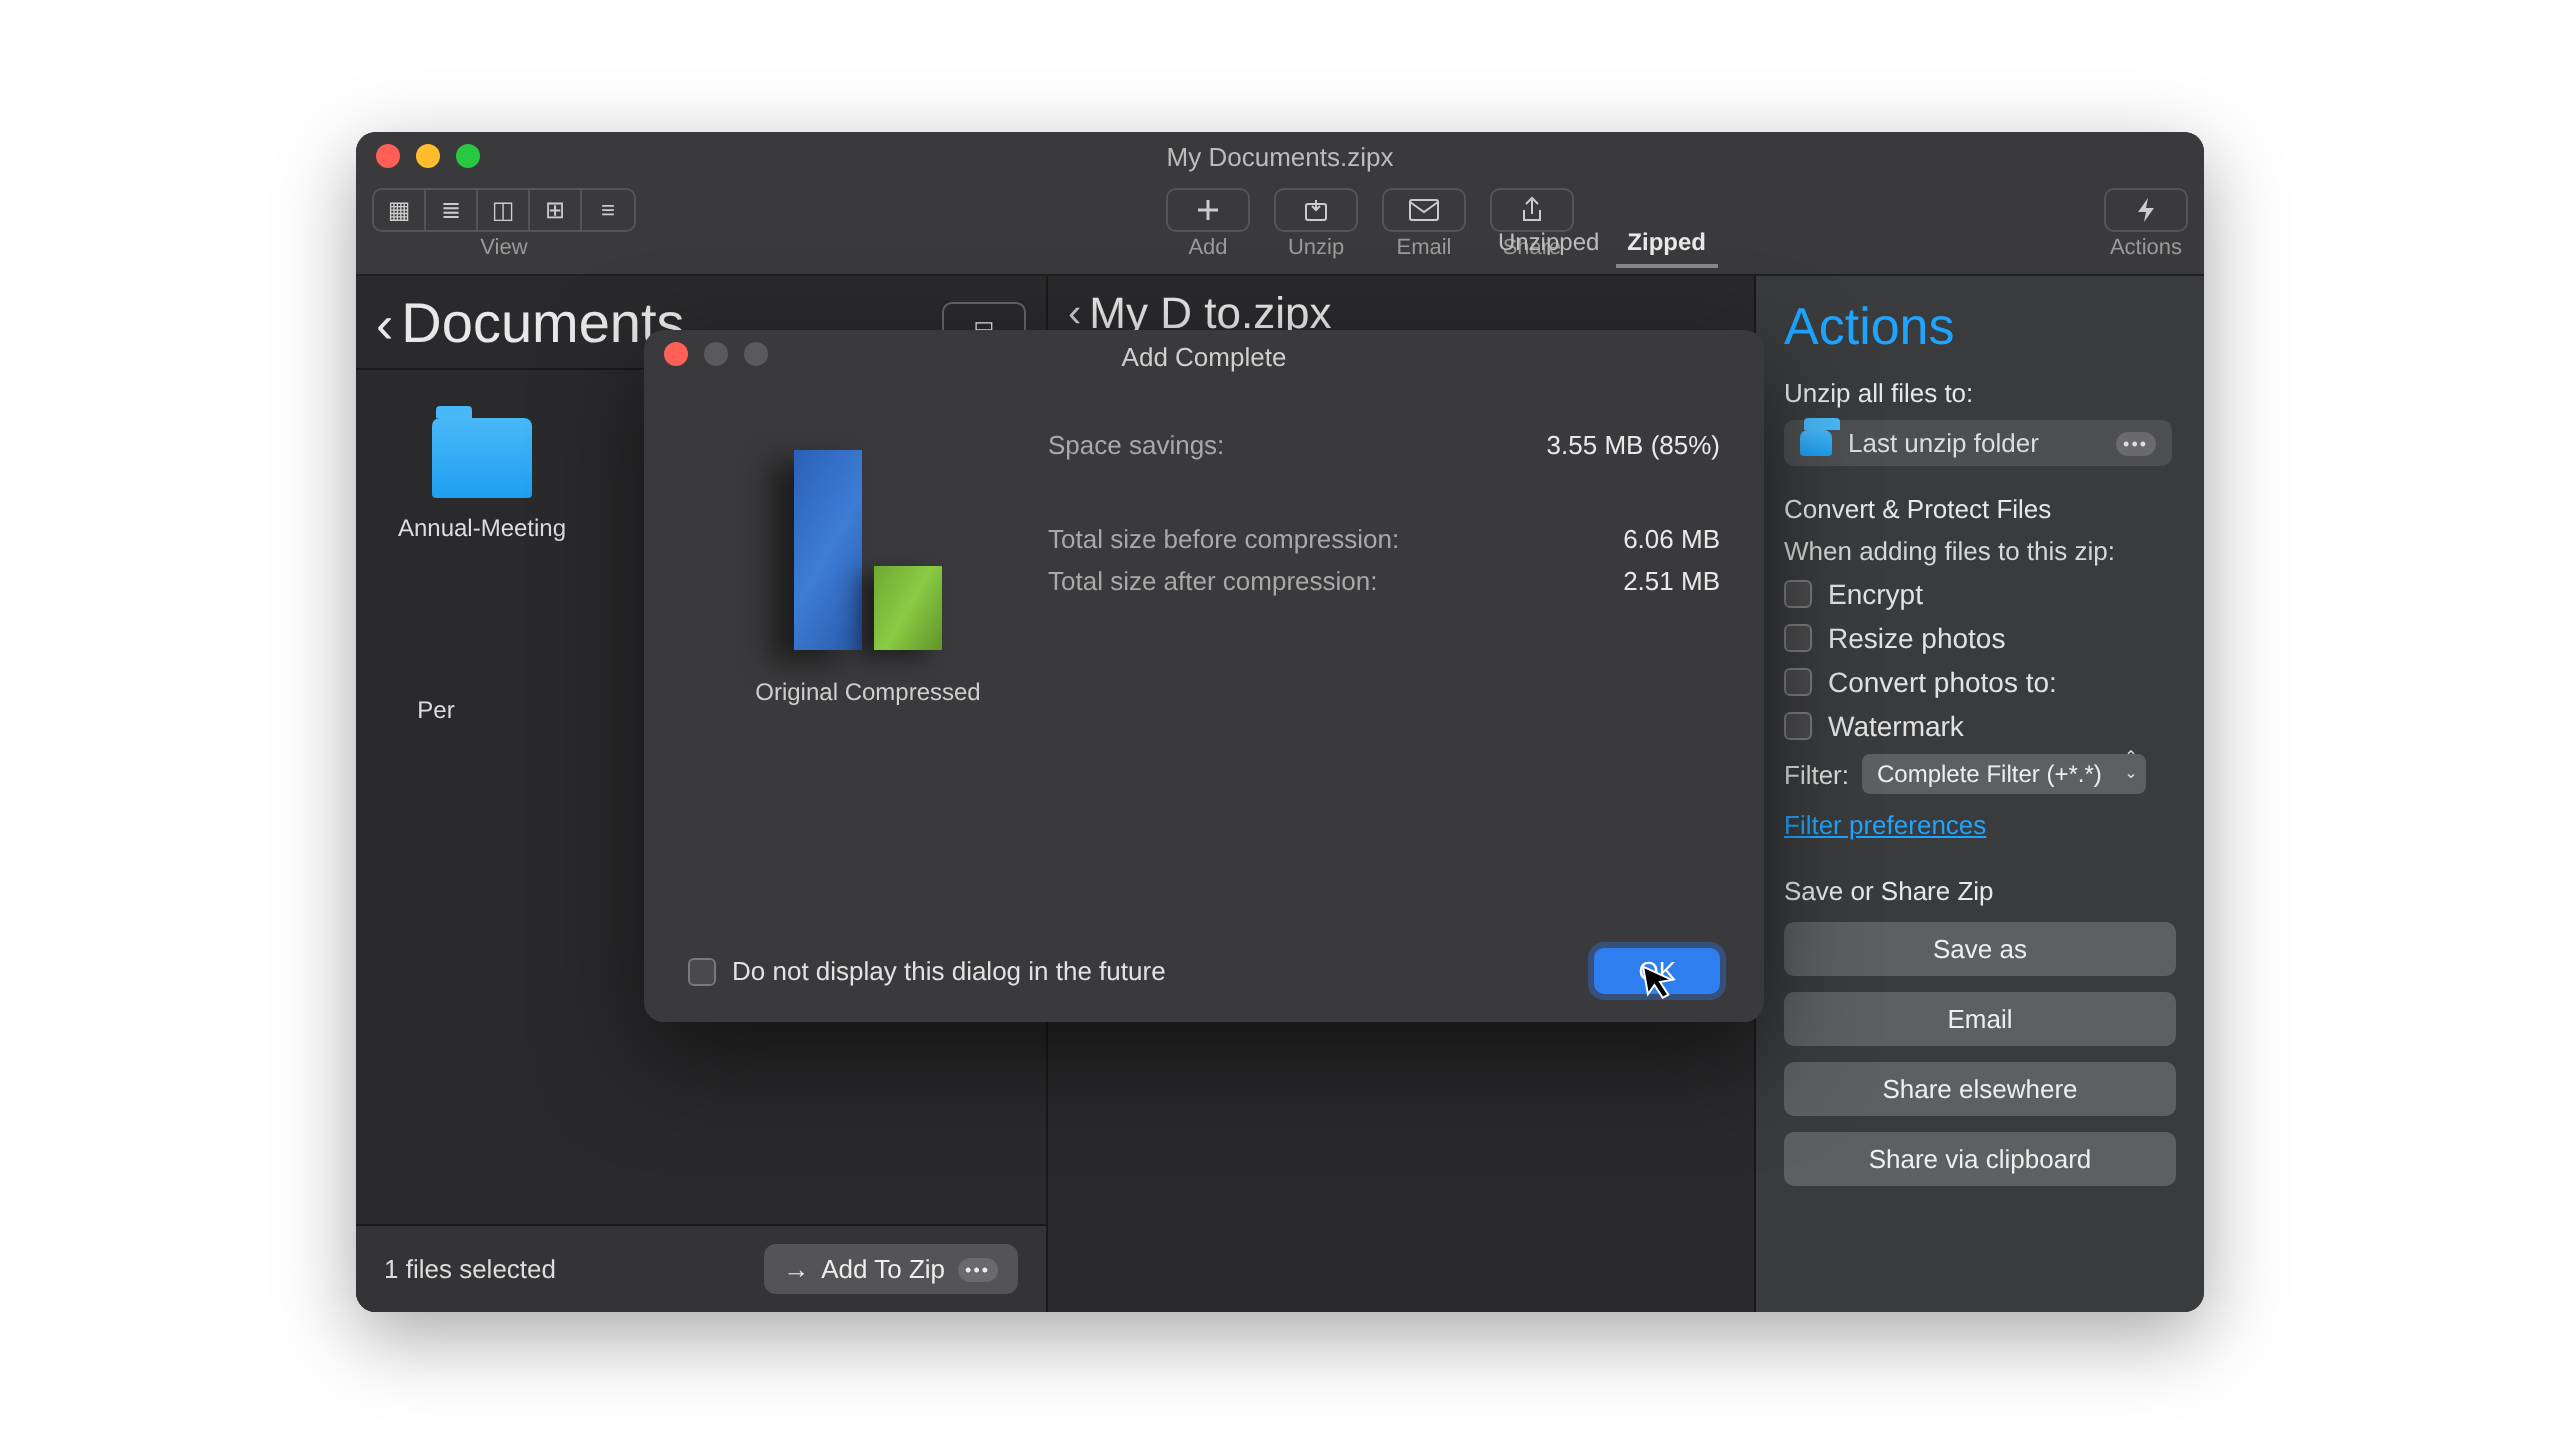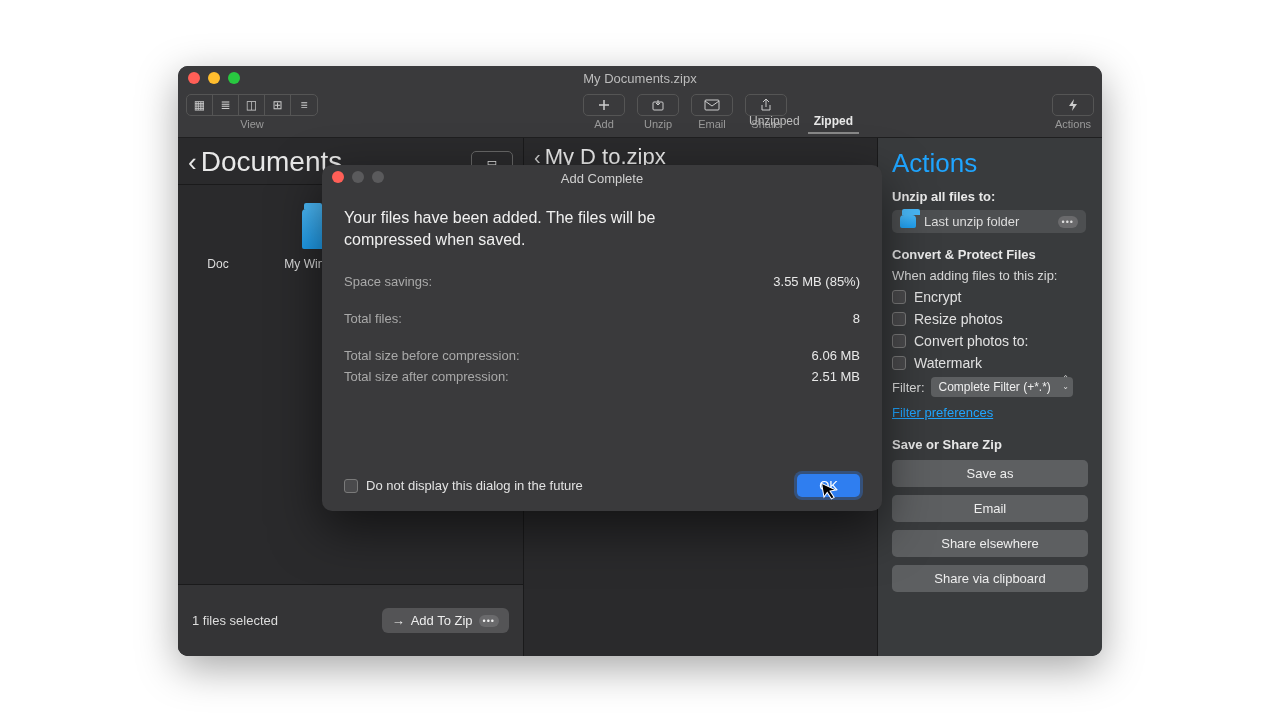--- a/index.html
+++ b/index.html
@@ -44,7 +44,7 @@
   .pill-btn { background:#545456; border-radius:6px; padding:5px 10px; display:flex; align-items:center; gap:6px; font-size:13px; color:#eee; position:relative;}
   .pill-dots{ letter-spacing:1px; font-size:9px; background:#6a6a6c; border-radius:8px; padding:1px 4px;}
   .actions-h1 { color:#1fa5ff; font-size:26px; font-weight:400; margin-bottom:10px;}
-  .sec-h { font-size:13px; font-weight:700; color:#e8e8e8; margin:8px 0 6px;}
+  .sec-h { font-size:13px; font-weight:400; color:#e8e8e8; margin:8px 0 6px;}
   .dest-row{ display:flex; align-items:center; gap:8px; background:#4d4f51; border-radius:5px; padding:4px 8px; width:194px; font-size:13px;}
   .chk-row{ display:flex; align-items:center; gap:8px; font-size:14px; color:#e2e2e2; margin:6px 0;}
   .chk{ width:14px; height:14px; border:1px solid #7a7a7a; border-radius:3px; background:#4a4a4c;}

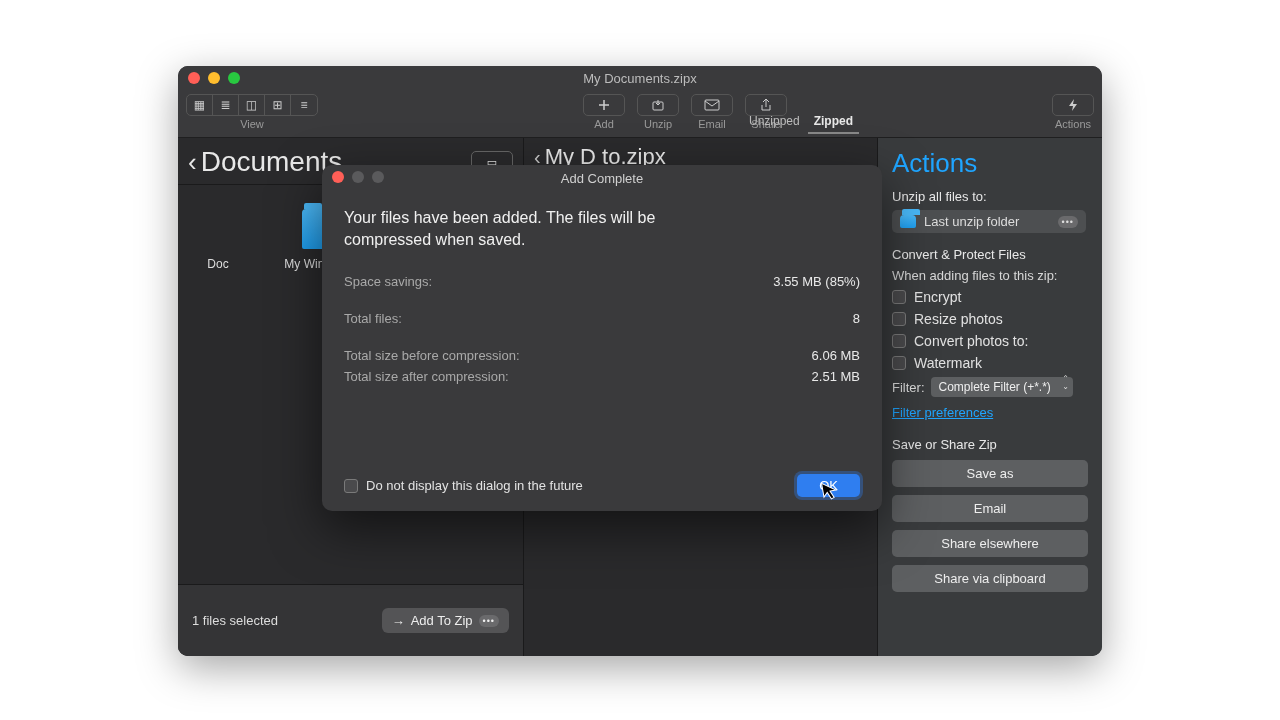--- a/index.html
+++ b/index.html
@@ -248,7 +248,6 @@
     </div>
     <span>Add Complete</span>
   </div>
-  <div class="d-msg">Your files have been added. The files will be compressed when saved.</div>
   <div class="d-body">
     <div class="stats">
       <div class="stat-row">

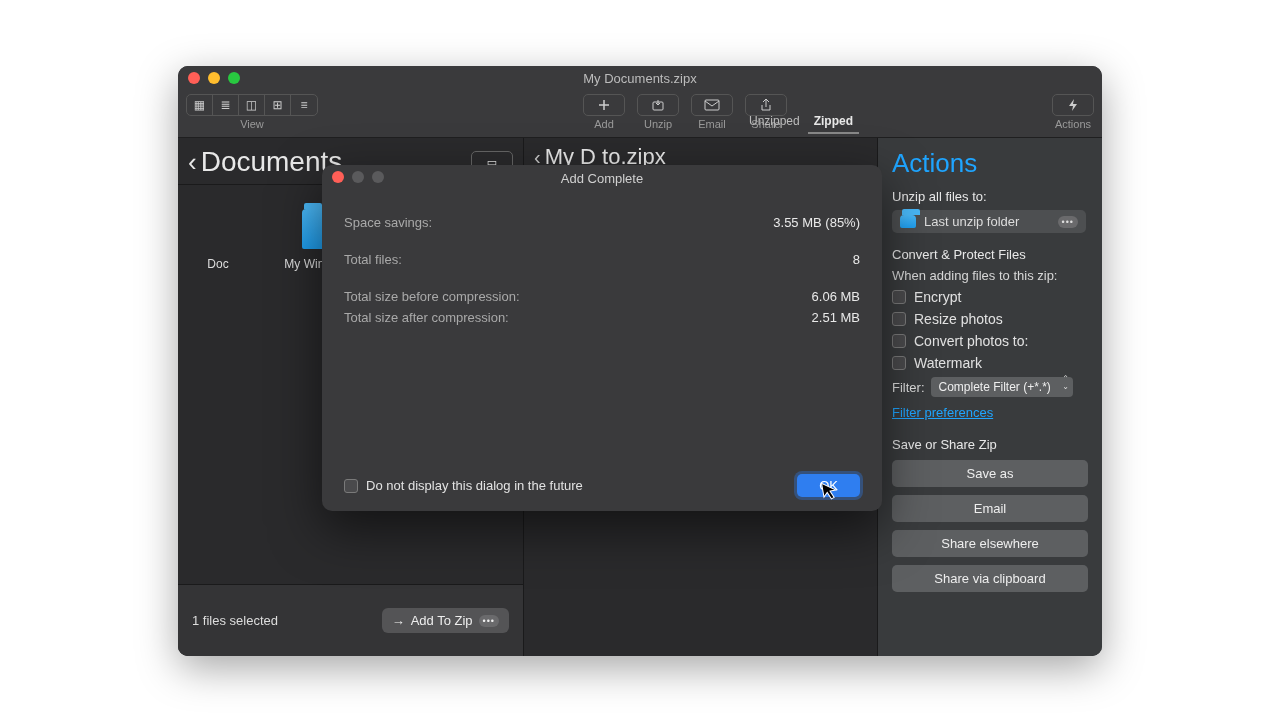--- a/index.html
+++ b/index.html
@@ -160,6 +160,10 @@
         <span class="toggle">▭</span>
       </div>
       <div class="folder-grid">
+        <div class="folder-item">
+          <div class="folder-icon"></div>
+          <div>Annual-Meeting</div>
+        </div>
         <div class="folder-item" style="width:40px;">
           <div class="folder-icon" style="visibility:hidden;"></div>
           <div>Doc</div>

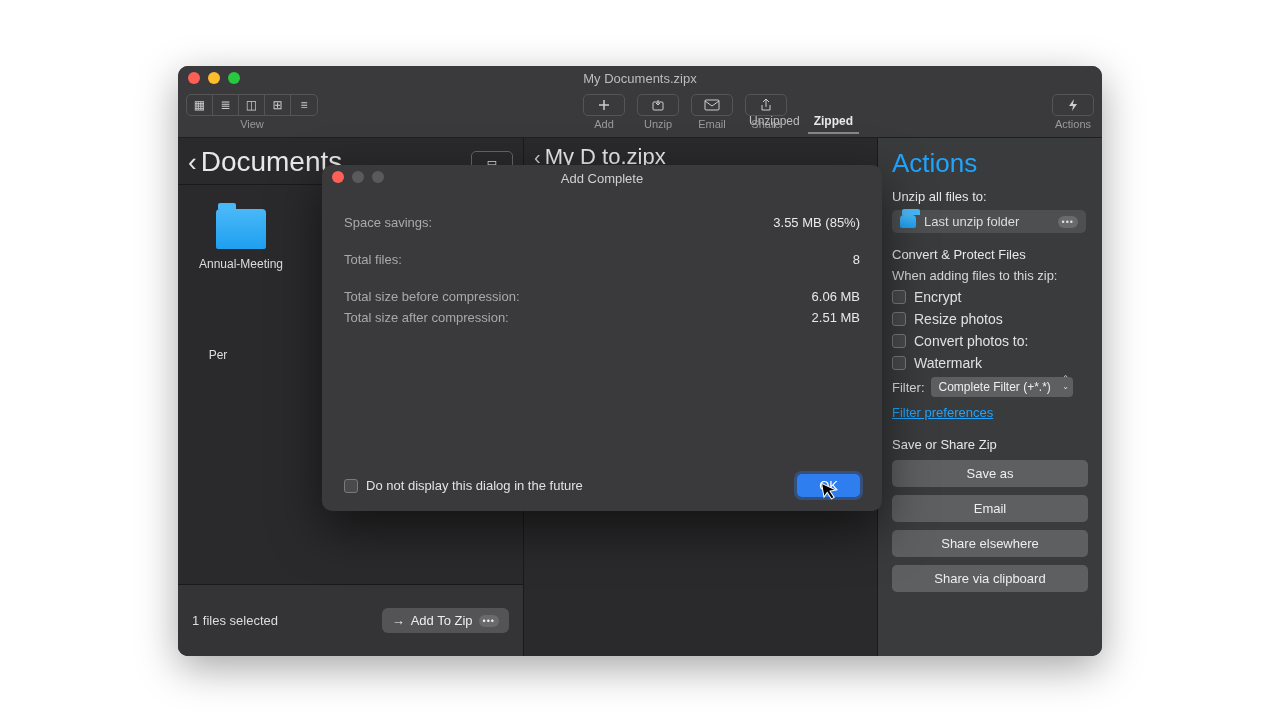--- a/index.html
+++ b/index.html
@@ -259,10 +259,6 @@
         <span class="val">3.55 MB (85%)</span>
       </div>
       <div class="stat-gap"></div>
-      <div class="stat-row">
-        <span>Total files:</span>
-        <span class="val">8</span>
-      </div>
       <div class="stat-gap"></div>
       <div class="stat-row">
         <span>Total size before compression:</span>

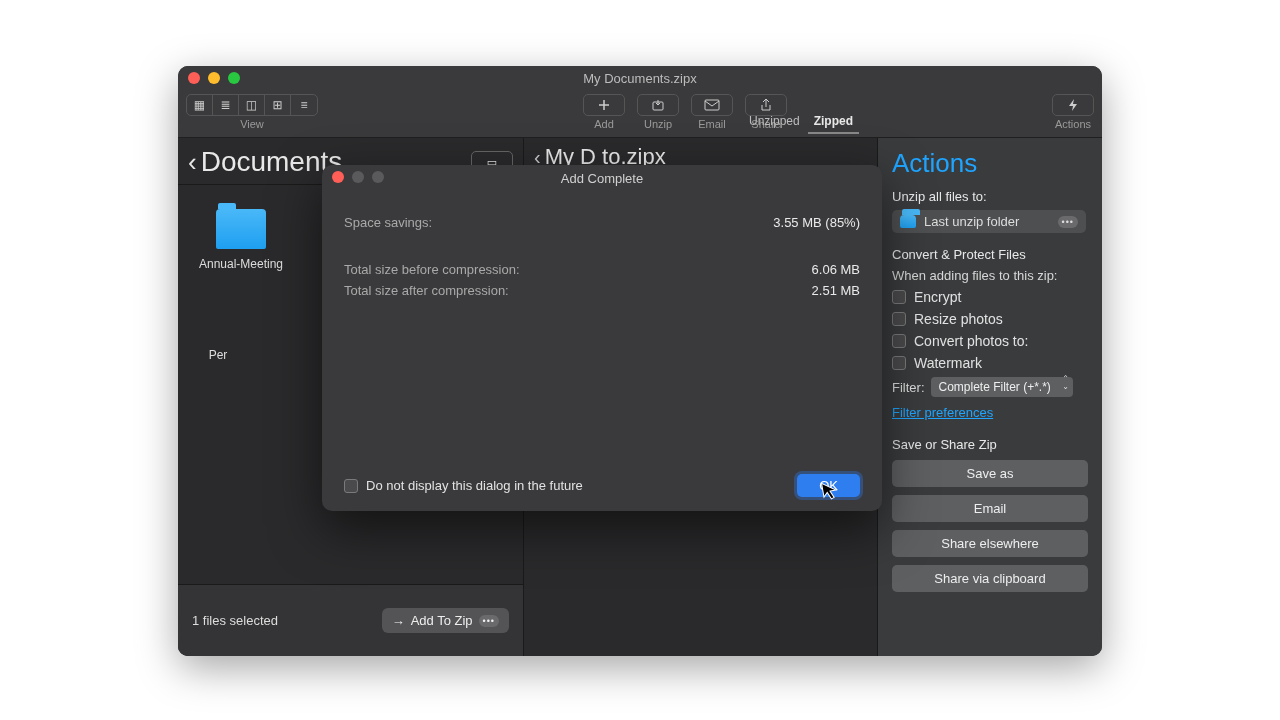--- a/index.html
+++ b/index.html
@@ -253,6 +253,13 @@
     <span>Add Complete</span>
   </div>
   <div class="d-body">
+    <div class="chart-area">
+      <div class="bars">
+        <div class="bar-orig"></div>
+        <div class="bar-comp"></div>
+      </div>
+      <div class="chart-lbl">Original Compressed</div>
+    </div>
     <div class="stats">
       <div class="stat-row">
         <span>Space savings:</span>

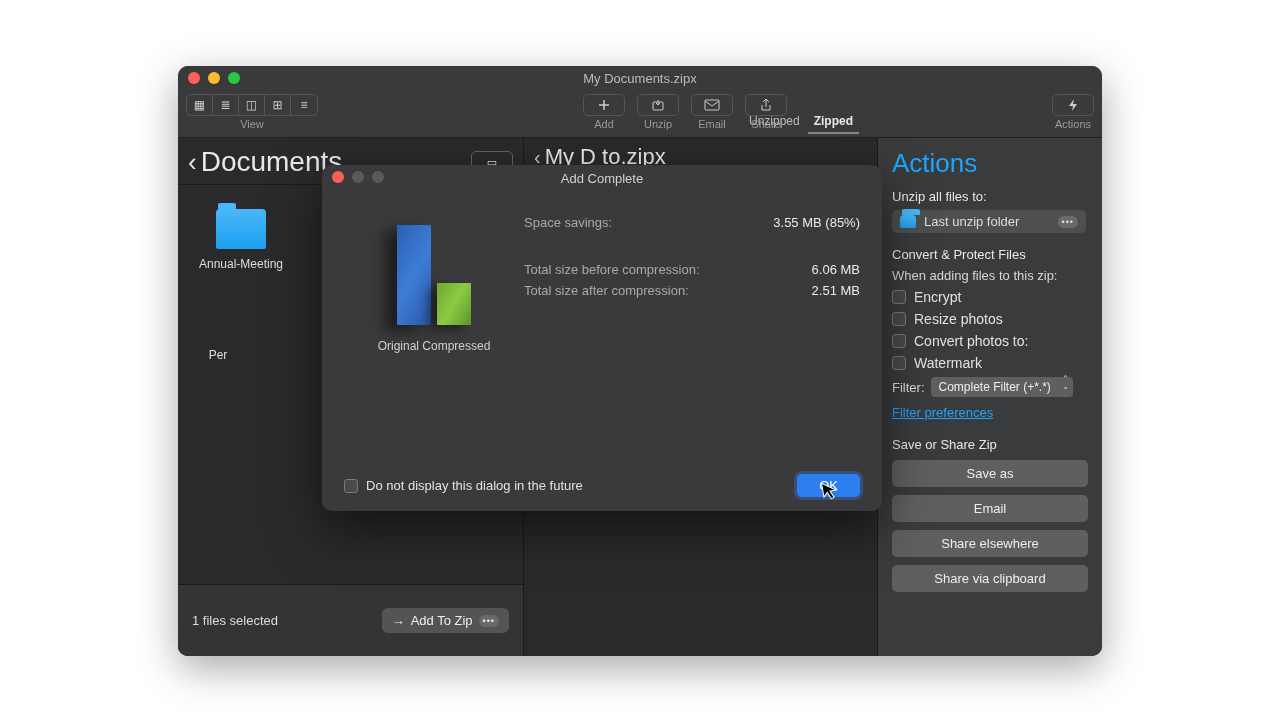--- a/index.html
+++ b/index.html
@@ -40,7 +40,7 @@
   .folder-icon { width:50px; height:40px; margin:0 auto 8px; border-radius:4px 4px 2px 2px;
     background: linear-gradient(#49b8f8,#1e9ff0); position:relative;}
   .folder-icon::before{content:""; position:absolute; top:-6px; left:2px; width:18px; height:6px; background:#49b8f8; border-radius:2px 2px 0 0;}
-  .status-bar{ margin-top:auto; border-top:1px solid #1a1a1b; padding:23px 14px; display:flex; align-items:center; justify-content:space-between; font-size:13px; color:#ddd; background:#343436;}
+  .status-bar{ margin-top:auto; border-top:1px solid #1a1a1b; padding:9px 14px; display:flex; align-items:center; justify-content:space-between; font-size:13px; color:#ddd; background:#343436;}
   .pill-btn { background:#545456; border-radius:6px; padding:5px 10px; display:flex; align-items:center; gap:6px; font-size:13px; color:#eee; position:relative;}
   .pill-dots{ letter-spacing:1px; font-size:9px; background:#6a6a6c; border-radius:8px; padding:1px 4px;}
   .actions-h1 { color:#1fa5ff; font-size:26px; font-weight:400; margin-bottom:10px;}

